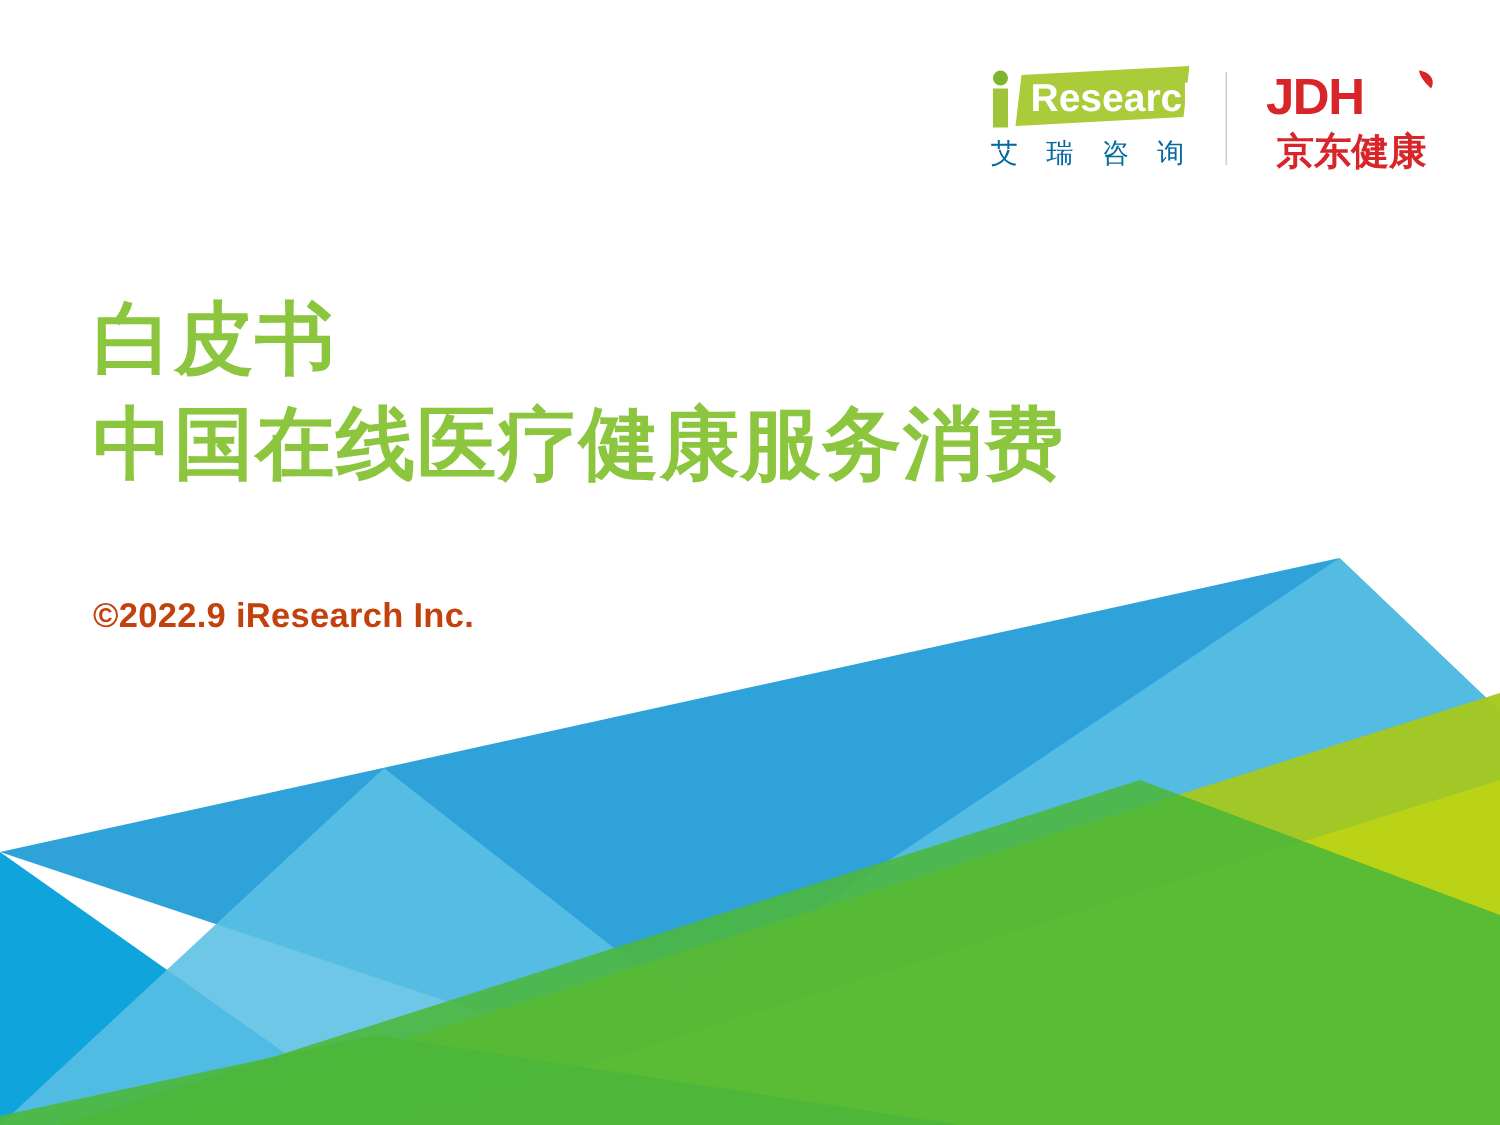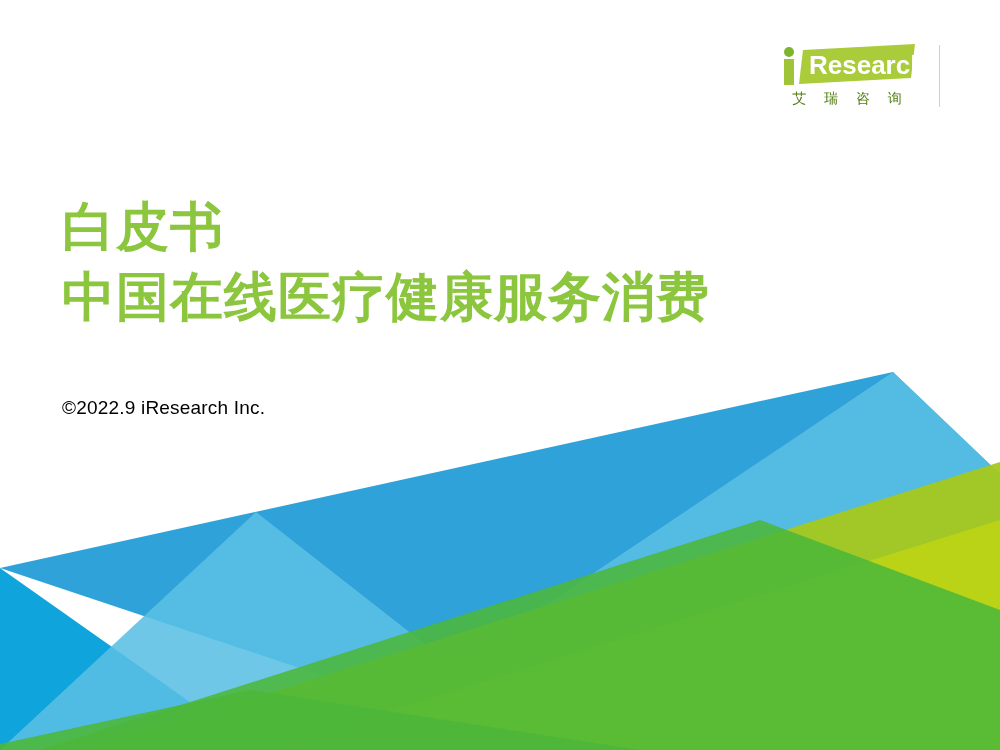--- a/index.html
+++ b/index.html
@@ -148,6 +148,16 @@
 
     <div id="logo-divider"></div>
 
+    <div class="logo-block" id="jdh-logo">
+      <svg class="jdh-mark" viewBox="0 0 118 38" preserveAspectRatio="xMidYMid meet">
+        <text x="2" y="31" font-family="'Liberation Sans', sans-serif" font-size="34" font-weight="bold" fill="#D8252A" letter-spacing="-1">JDH</text>
+
+        <path d="M104 2 C112 3 115 9 112 14 C108 10 105 7 104 2 Z" fill="#D8252A"></path>
+      </svg>
+      <svg class="jdh-sub" viewBox="0 0 118 30" preserveAspectRatio="xMidYMid meet">
+        <text x="59" y="25" text-anchor="middle" font-family="'Liberation Sans', sans-serif" font-size="25" font-weight="bold" fill="#D8252A">京东健康</text>
+      </svg>
+    </div>
 
   </div>
 

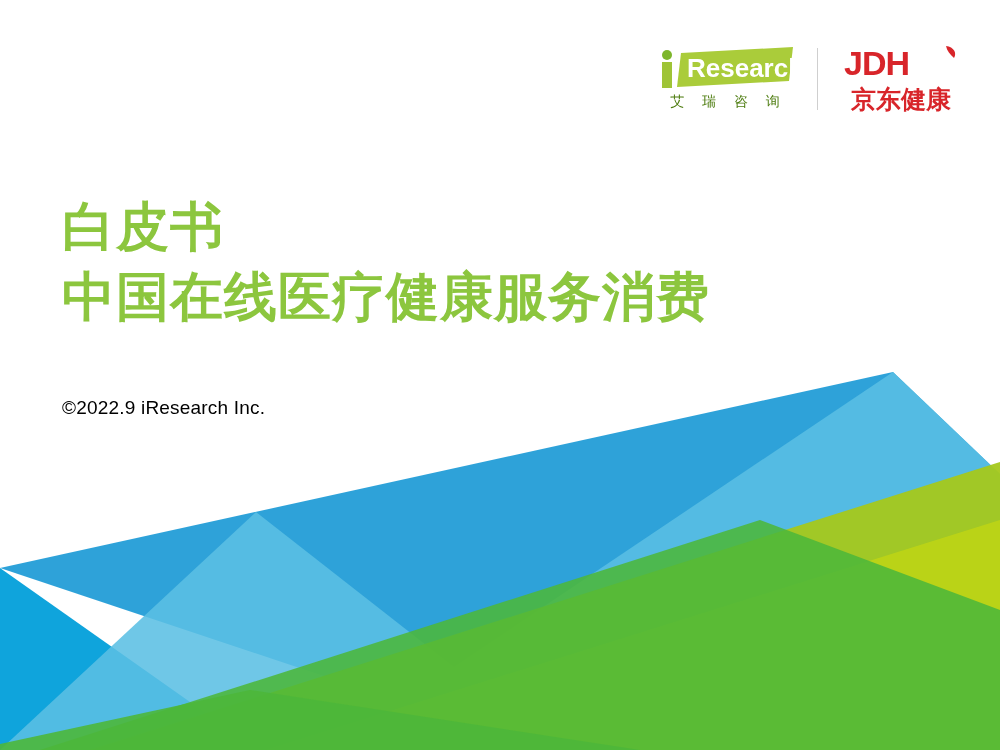--- a/index.html
+++ b/index.html
@@ -55,9 +55,9 @@
   }
   .ir-sub {
     margin-top: 4px;
-    font-size: 14px;
+    font-size: 18px;
     letter-spacing: 7px;
-    color: #4d7c0f;
+    color: #0369a1;
     text-indent: 7px;
     white-space: nowrap;
   }

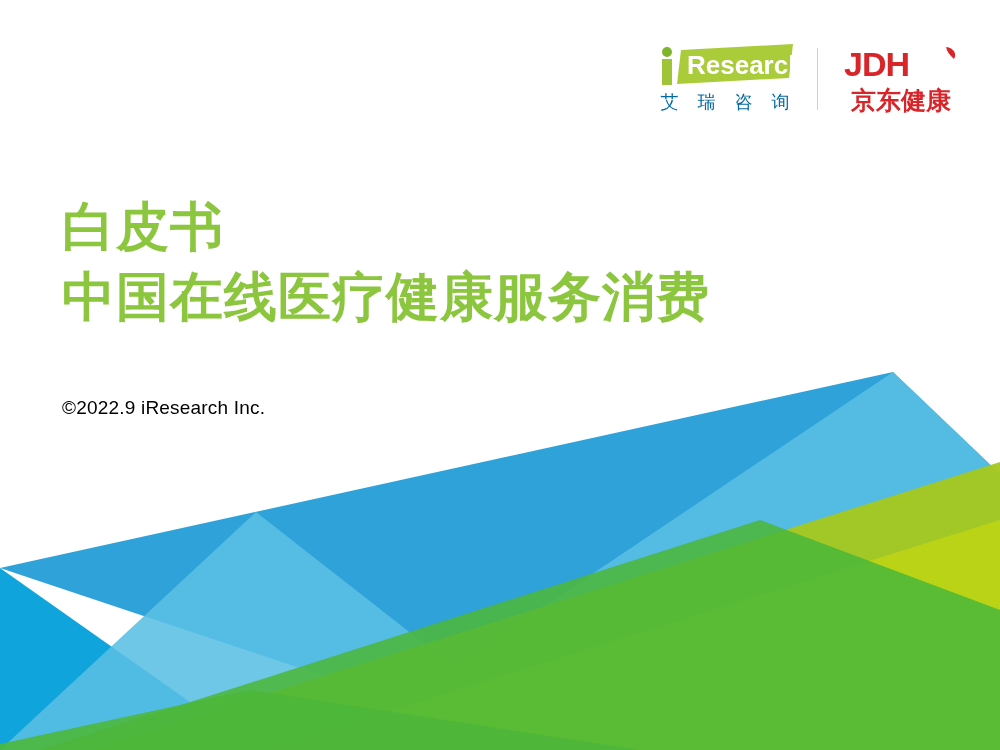--- a/index.html
+++ b/index.html
@@ -100,11 +100,12 @@
     position: absolute;
     left: 62px;
     top: 397px;
-    font-size: 19px;
-    color: #000000;
+    font-size: 23px;
+    color: #c2410c;
     letter-spacing: 0.2px;
     z-index: 3;
     white-space: nowrap;
+    font-weight: bold;
   }
 </style>
 </head>

